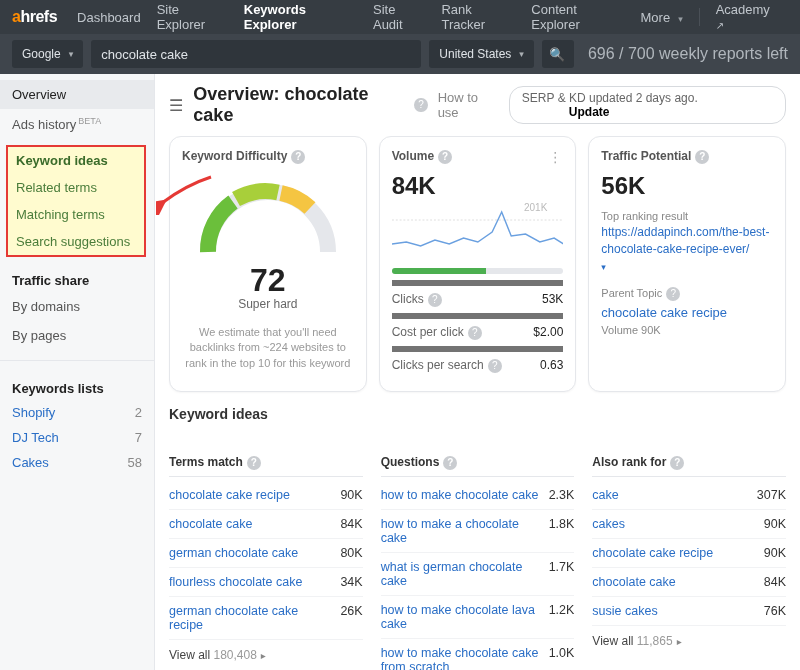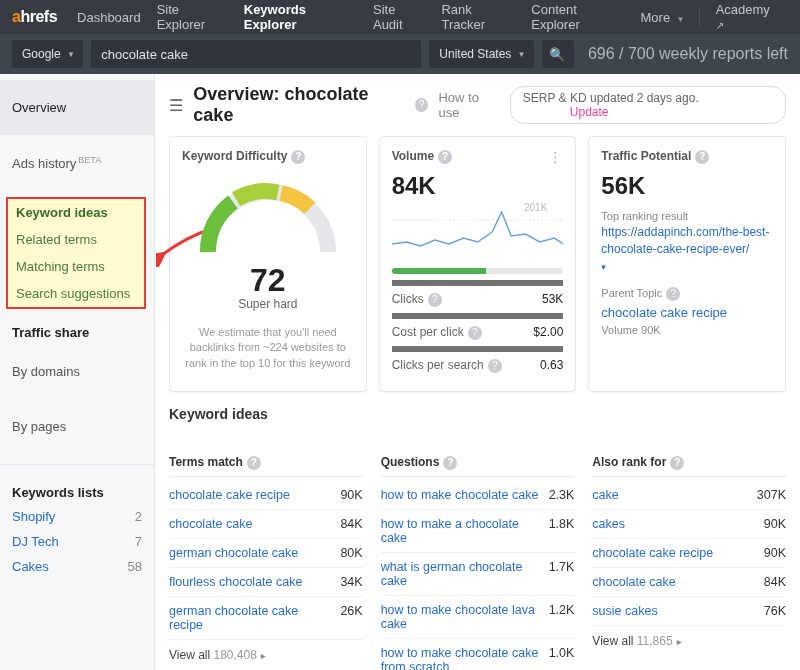--- a/index.html
+++ b/index.html
@@ -27,7 +27,7 @@
 
 .wrap { display: flex; }
 .sidebar { width: 155px; background: #f6f7f8; border-right: 1px solid #e5e7eb; min-height: 596px; padding-top: 6px; }
-.sb-item { padding: 20px 12px; font-size: 13px; color: #555; cursor: pointer; }
+.sb-item { padding: 7px 12px; font-size: 13px; color: #555; cursor: pointer; }
 .sb-item.active { background: #e8eaed; color: #222; }
 .beta { font-size: 9px; color: #999; margin-left: 2px; vertical-align: super; }
 .sb-group-hl { border: 2px solid #e53935; background: #fffbcf; margin: 6px 8px 6px 6px; position: relative; }

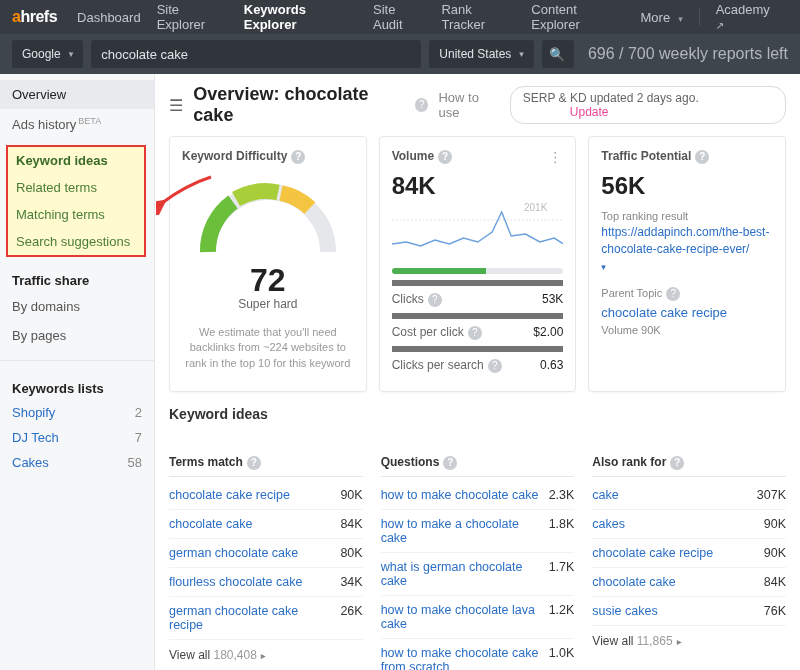--- a/index.html
+++ b/index.html
@@ -47,7 +47,7 @@
 .qmark { display: inline-block; width: 14px; height: 14px; border-radius: 50%; background: #c9ccd0; color: #fff; font-size: 10px; line-height: 14px; text-align: center; margin-left: 4px; }
 .howto { color: #888; font-size: 13px; cursor: pointer; }
 .pill { margin-left: auto; background: #fff; border: 1px solid #d7dade; border-radius: 14px; padding: 4px 12px; font-size: 12px; color: #666; }
-.pill .upd { color: #ec4899; font-weight: 400; cursor: pointer; margin-left: 47px; }
+.pill .upd { color: #000000; font-weight: 700; cursor: pointer; margin-left: 47px; }
 
 .cards { display: flex; gap: 12px; margin-bottom: 14px; }
 .card { flex: 1; background: #fff; border: 1px solid #e5e7eb; border-radius: 4px; padding: 12px; box-shadow: 0 1px 2px rgba(0,0,0,.04); }

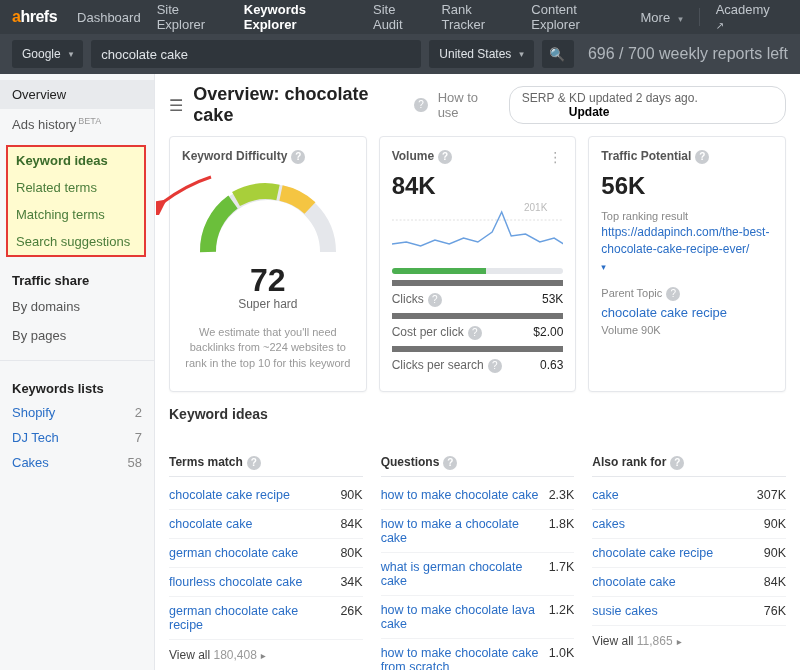--- a/index.html
+++ b/index.html
@@ -50,7 +50,7 @@
 .pill .upd { color: #000000; font-weight: 700; cursor: pointer; margin-left: 47px; }
 
 .cards { display: flex; gap: 12px; margin-bottom: 14px; }
-.card { flex: 1; background: #fff; border: 1px solid #e5e7eb; border-radius: 4px; padding: 12px; box-shadow: 0 1px 2px rgba(0,0,0,.04); }
+.card { flex: 1; background: #fff; border: 1px solid #e5e7eb; border-radius: 12px; padding: 12px; box-shadow: 0 1px 2px rgba(0,0,0,.04); }
 .card-title { font-size: 12px; color: #555; font-weight: 700; margin-bottom: 8px; }
 .big { font-size: 24px; font-weight: 600; color: #222; }
 

